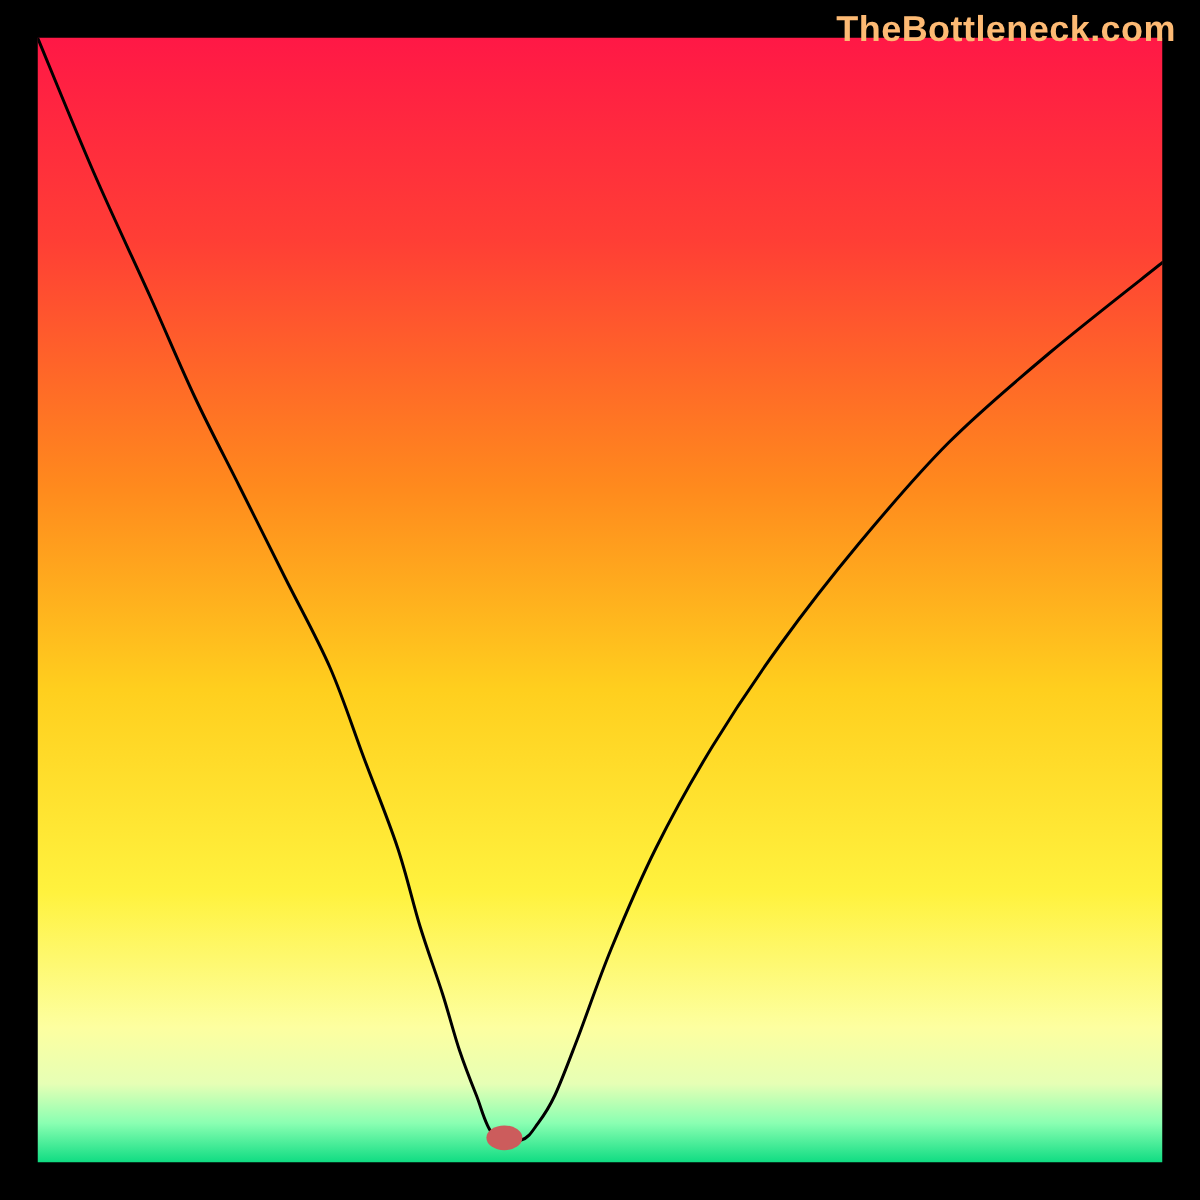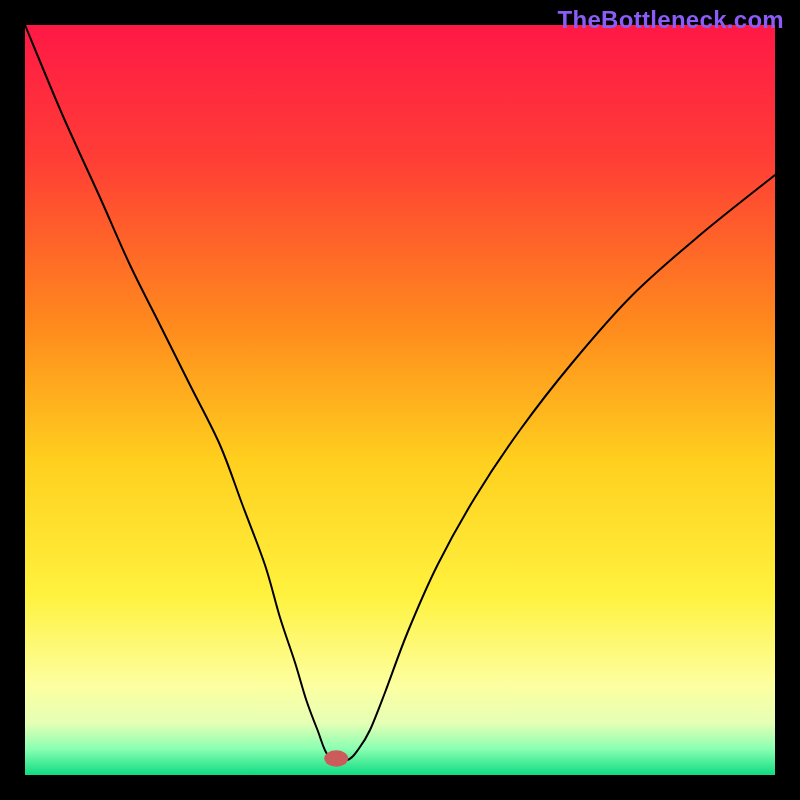--- a/index.html
+++ b/index.html
@@ -21,7 +21,7 @@
     position: absolute;
     top: 6px;
     right: 16px;
-    color: #8b5cf6;
+    color: #fdba74;
     font-size: 24px;
     font-weight: 600;
     letter-spacing: 0.3px;

